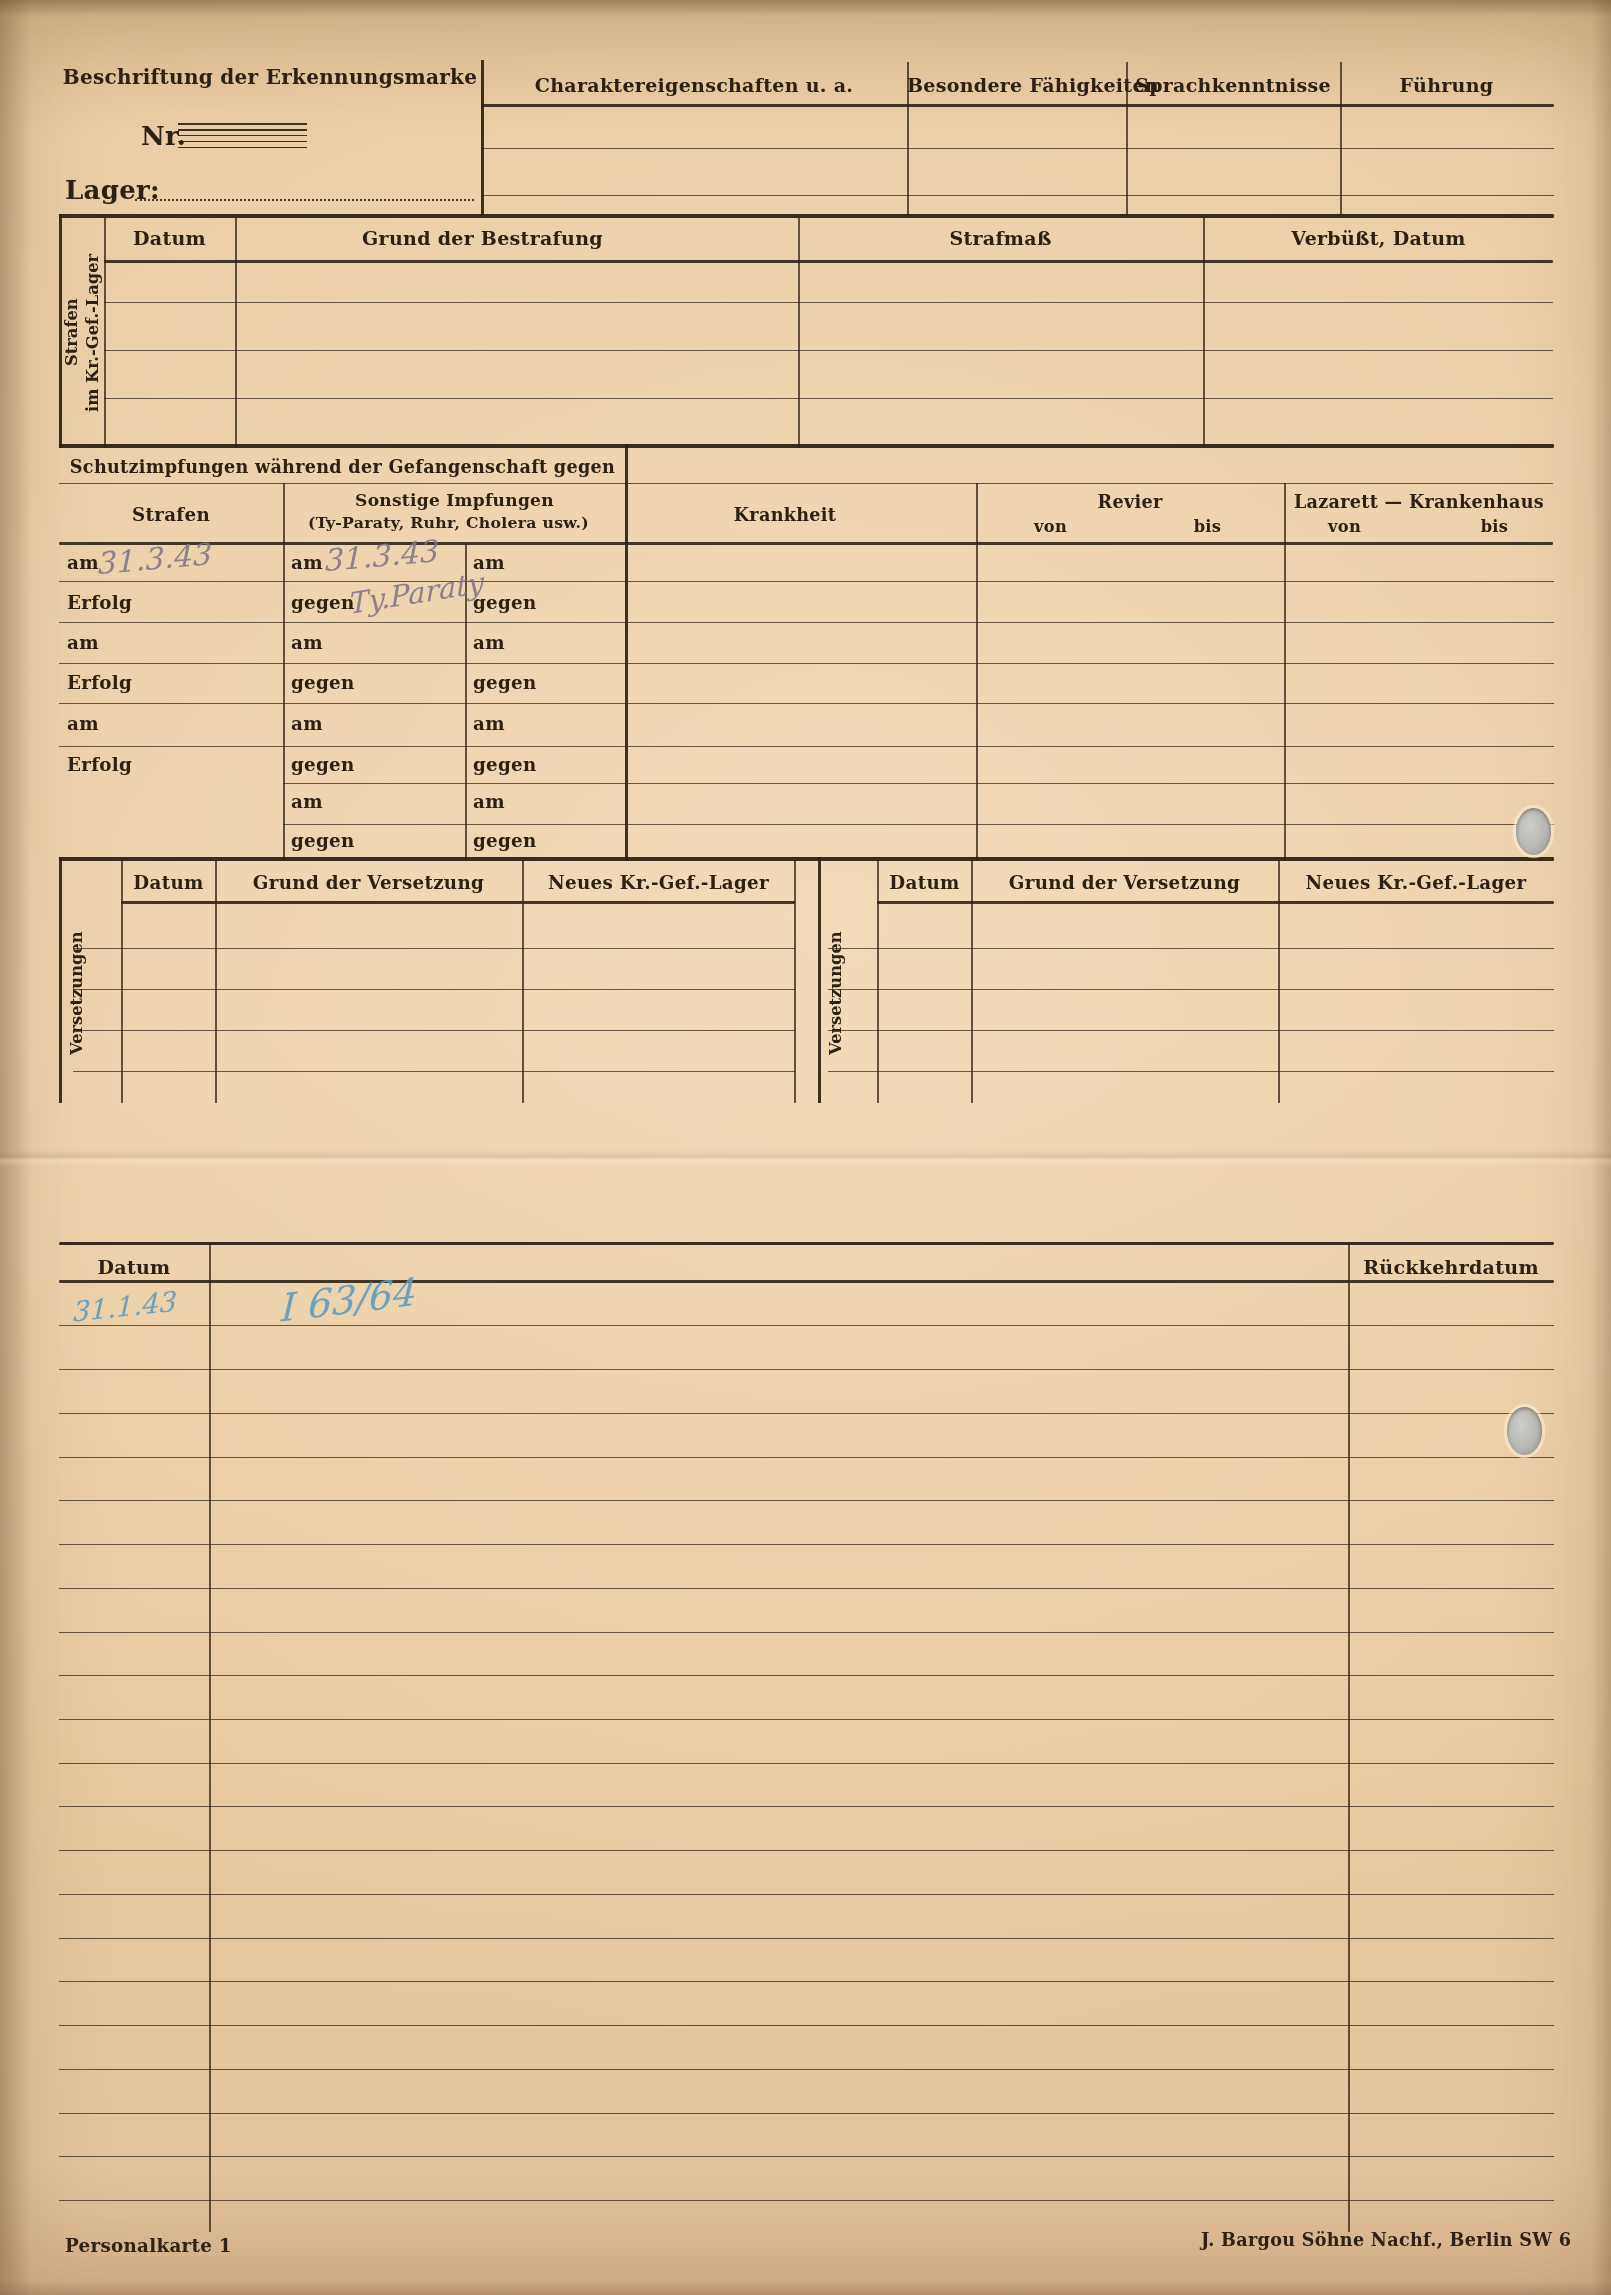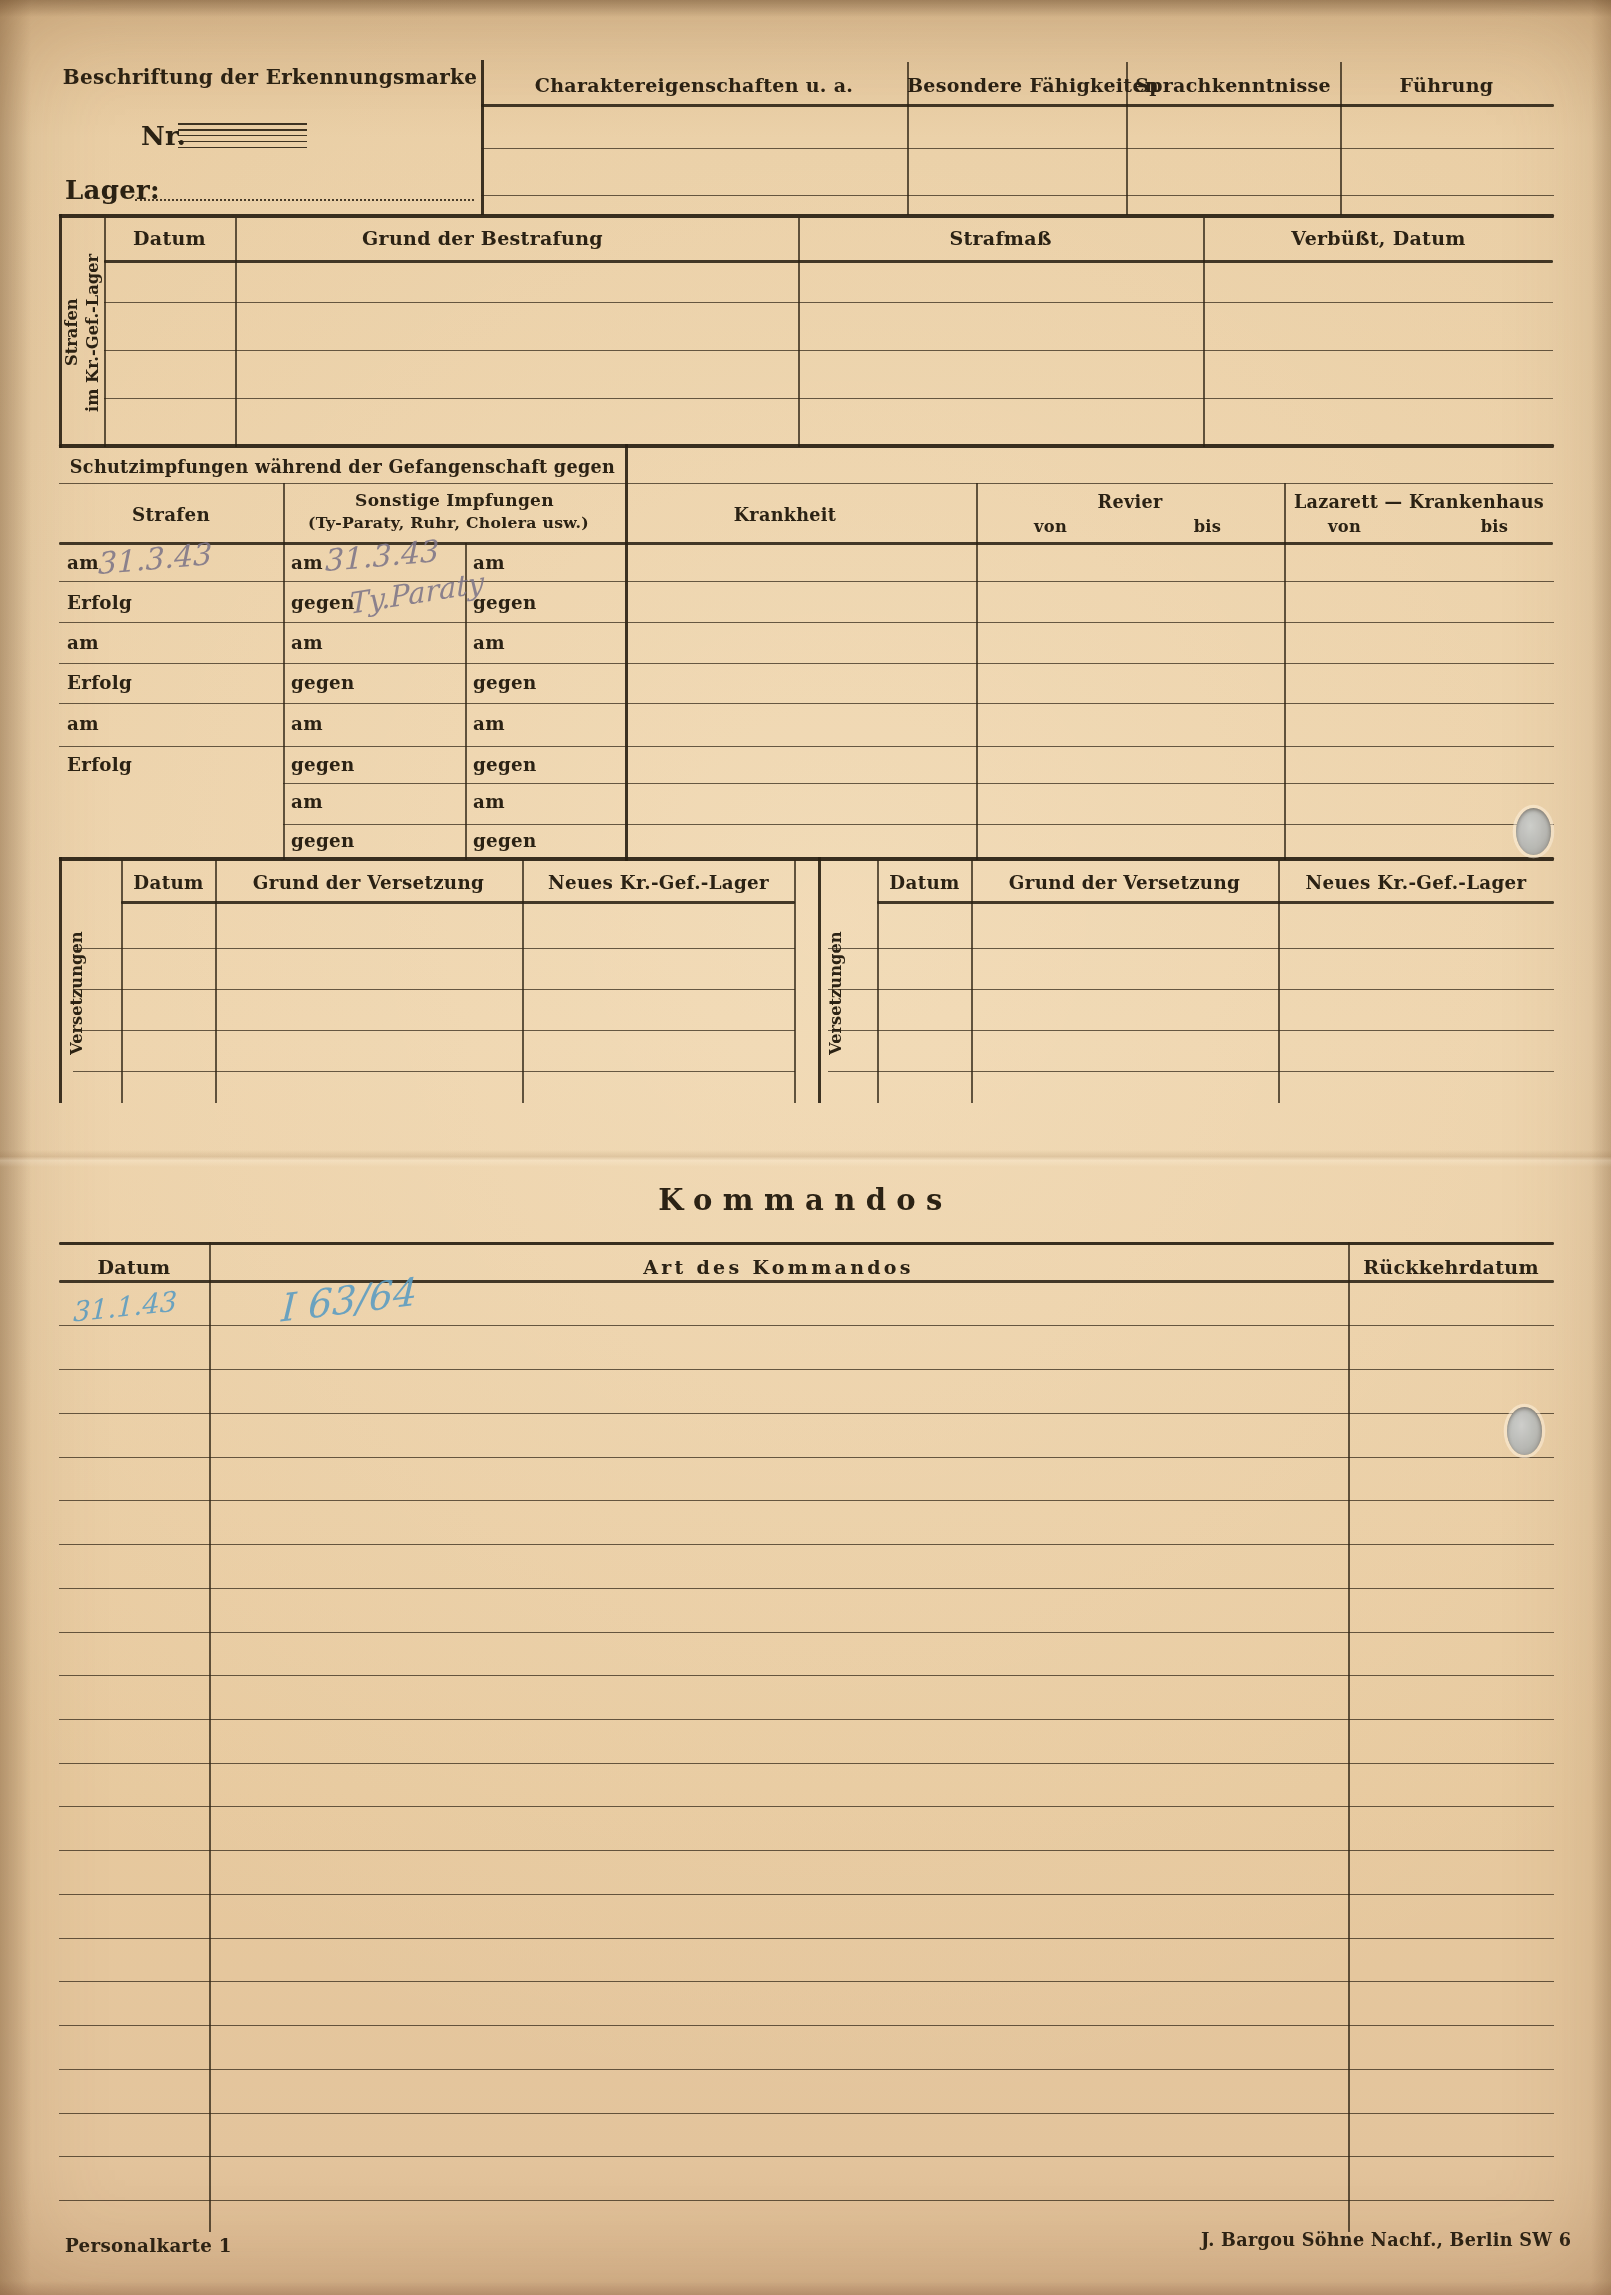--- a/index.html
+++ b/index.html
@@ -182,7 +182,6 @@
   <div class="hline thin" style="left:828px;top:1030px;width:726px"></div>
   <div class="hline thin" style="left:828px;top:1071px;width:726px"></div>
 
-  <div class="lbl ctr" style="left:0px;top:1183px;width:1611px;font-size:29px;letter-spacing:10.4px">Kommandos</div>
   <div class="hline thick" style="left:59px;top:1242px;width:1495px;height:3.3px"></div>
   <div class="lbl ctr" style="left:59px;top:1256px;width:150px;font-size:19px">Datum</div>
   <div class="lbl ctr" style="left:209px;top:1256px;width:1139px;font-size:19px;letter-spacing:3.3px">Art des Kommandos</div>

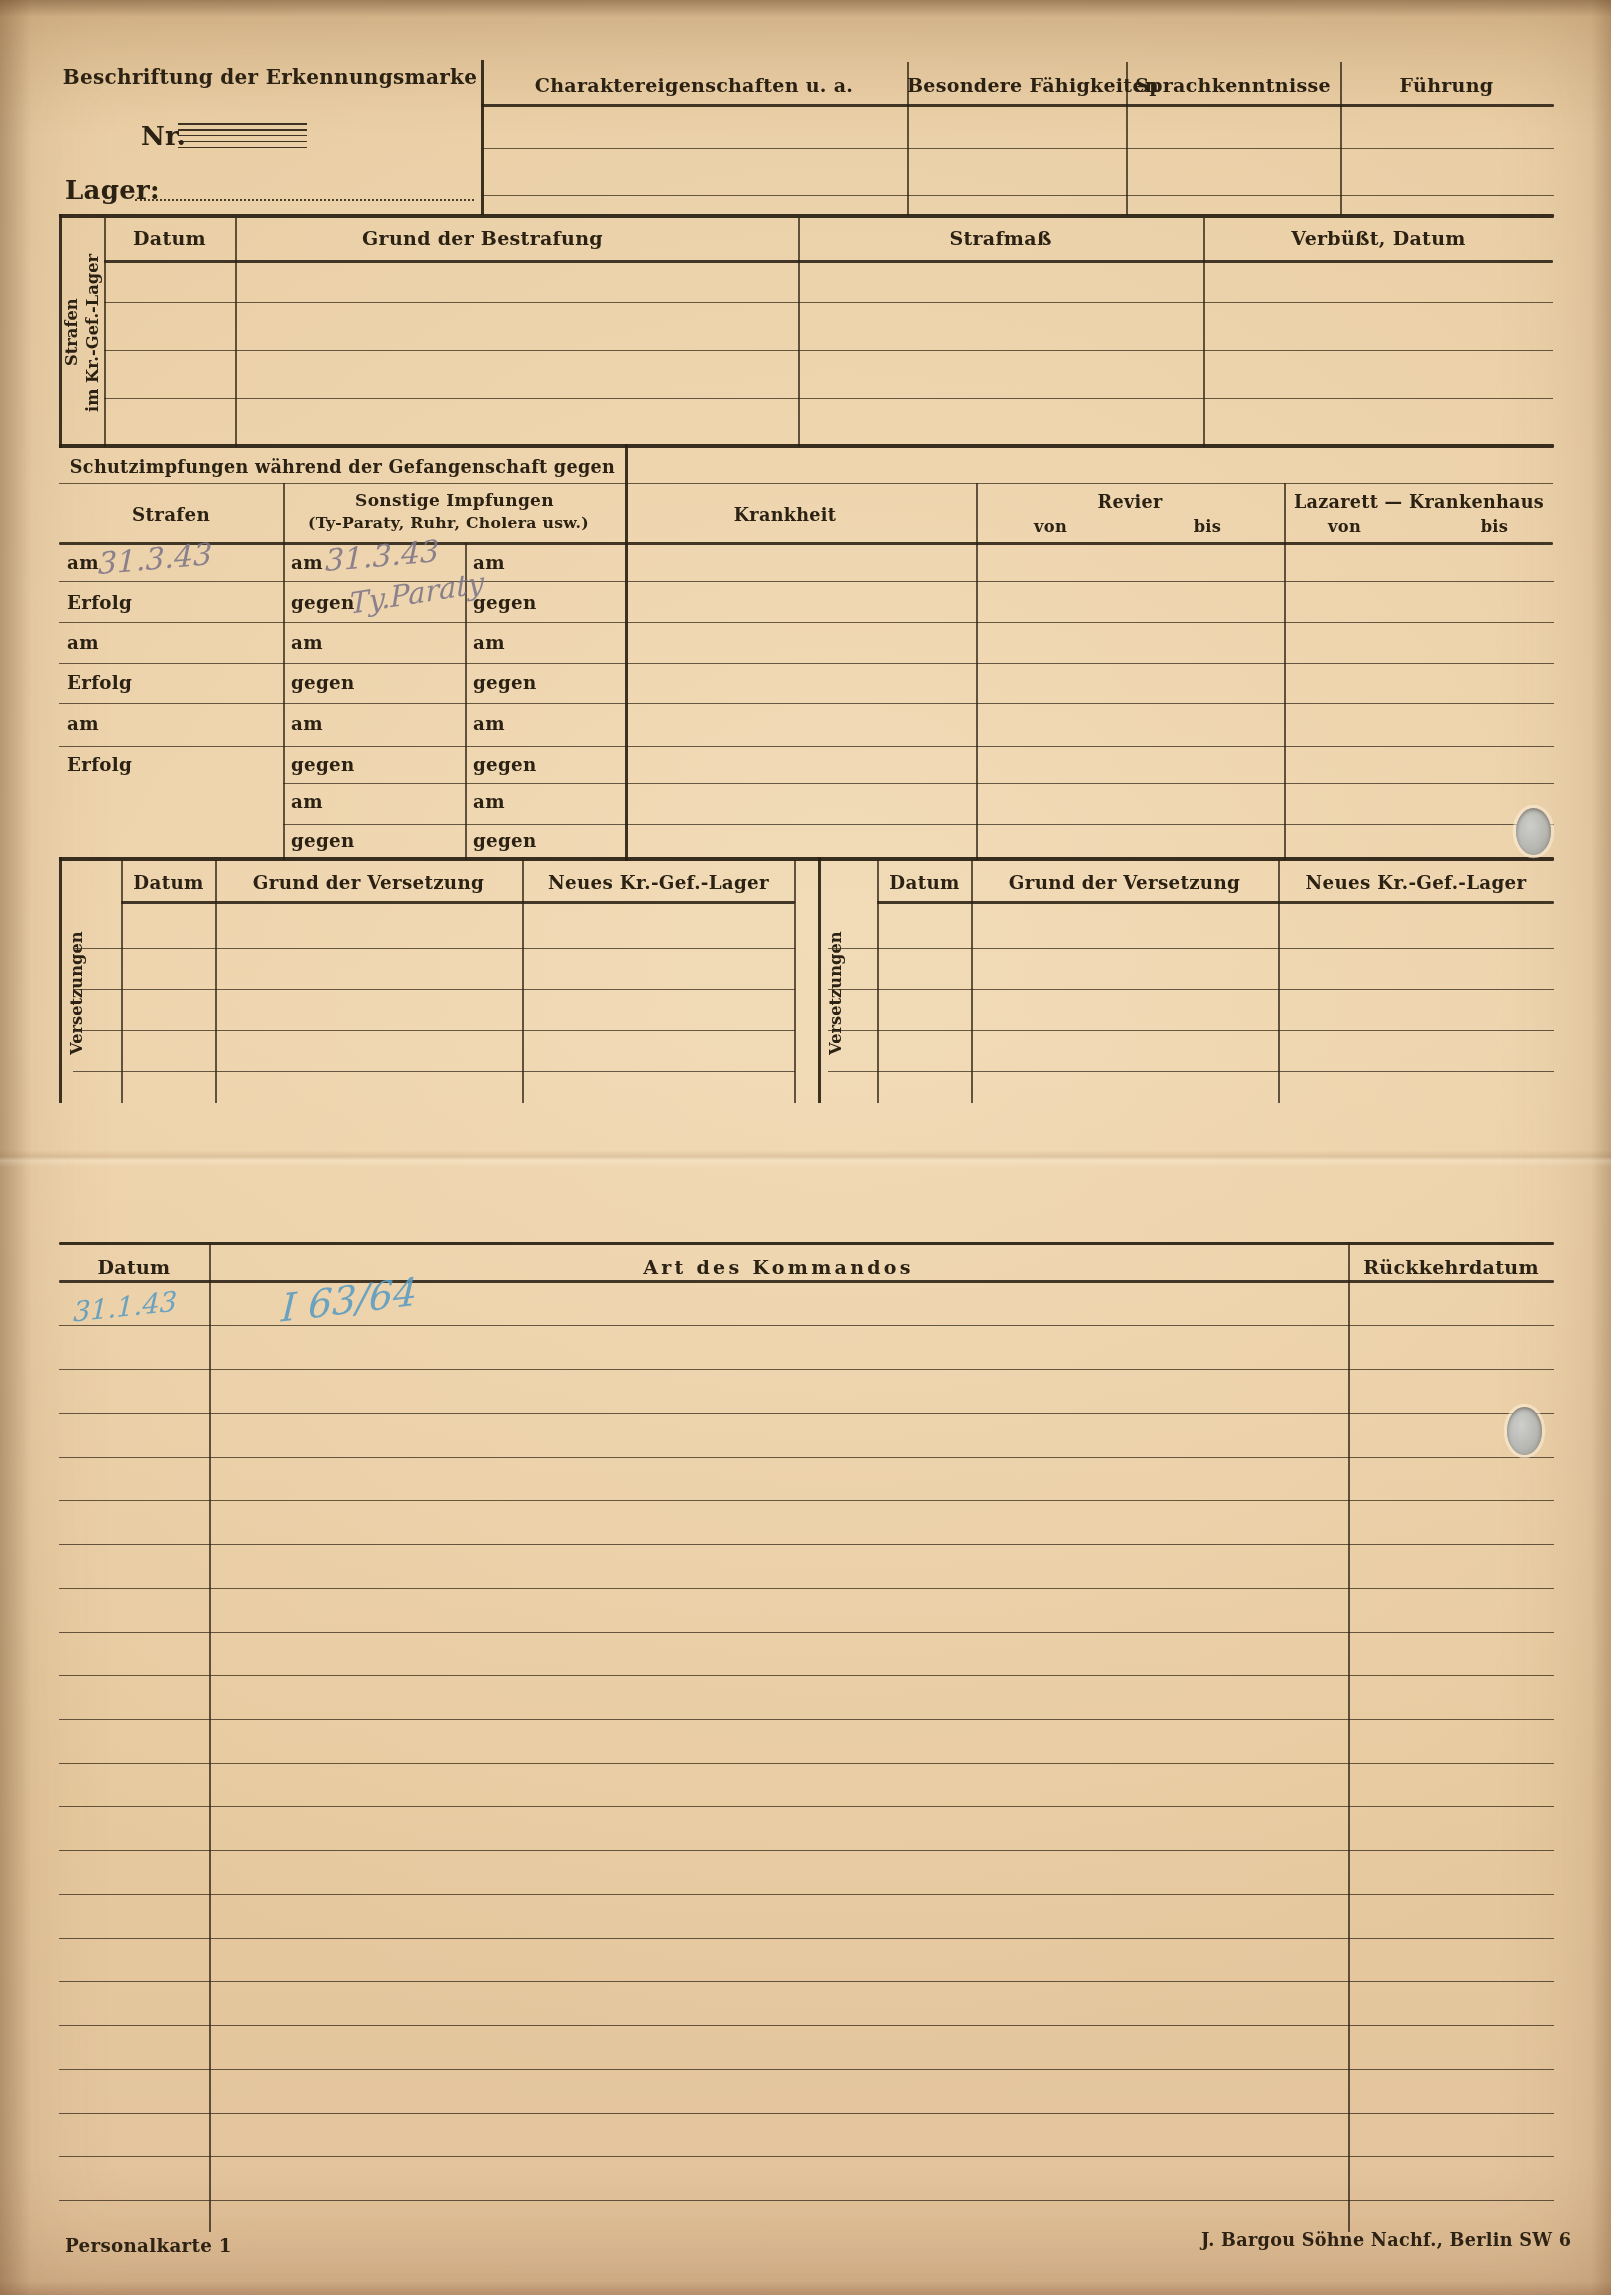--- a/index.html
+++ b/index.html
@@ -184,7 +184,6 @@
 
   <div class="hline thick" style="left:59px;top:1242px;width:1495px;height:3.3px"></div>
   <div class="lbl ctr" style="left:59px;top:1256px;width:150px;font-size:19px">Datum</div>
-  <div class="lbl ctr" style="left:209px;top:1256px;width:1139px;font-size:19px;letter-spacing:3.3px">Art des Kommandos</div>
   <div class="lbl ctr" style="left:1348px;top:1256px;width:206px;font-size:19px">Rückkehrdatum</div>
   <div class="hline mid" style="left:59px;top:1280px;width:1495px"></div>
   <div class="vline thin" style="left:209px;top:1242px;height:990px"></div>

